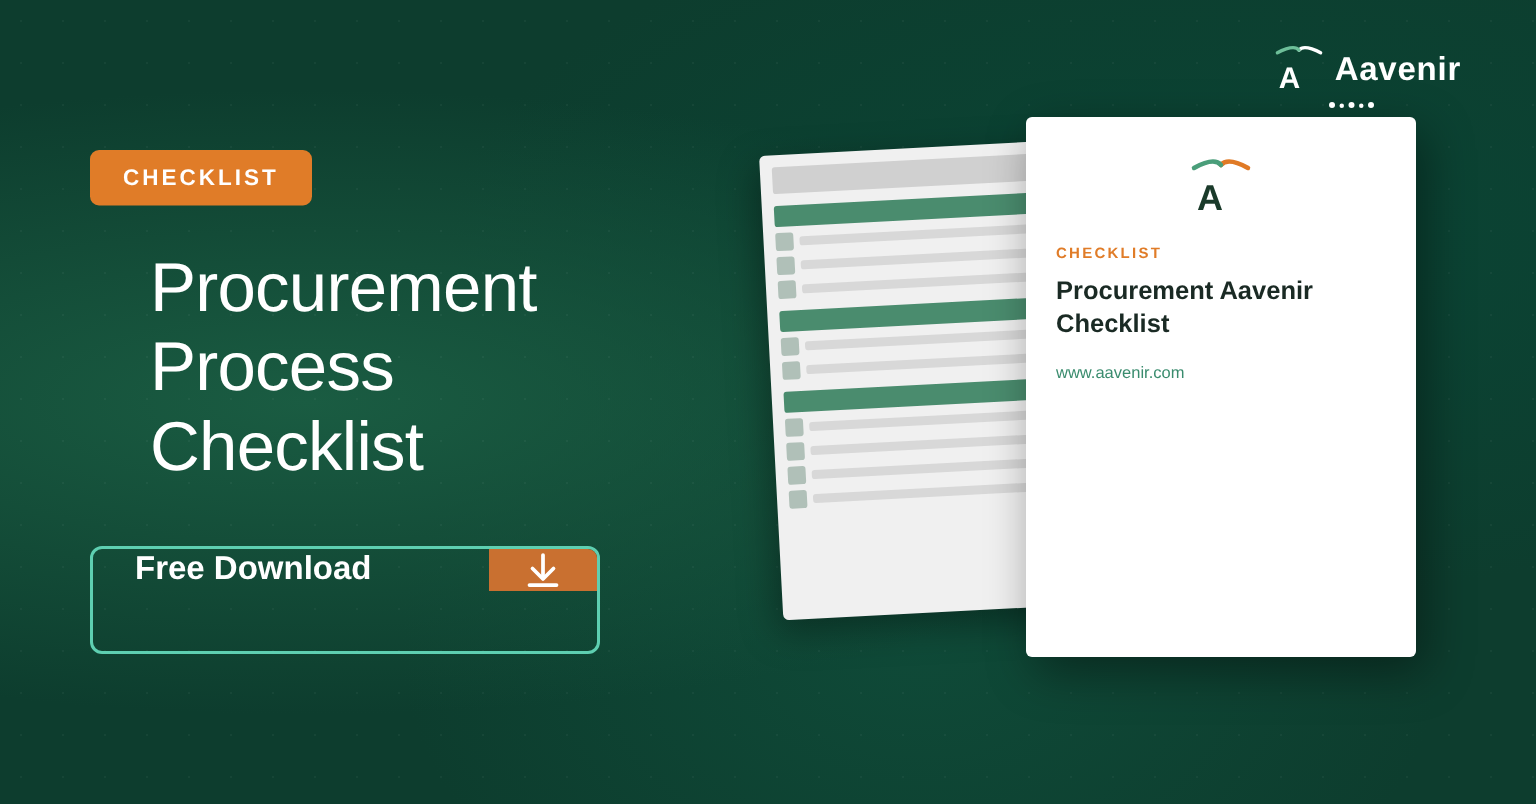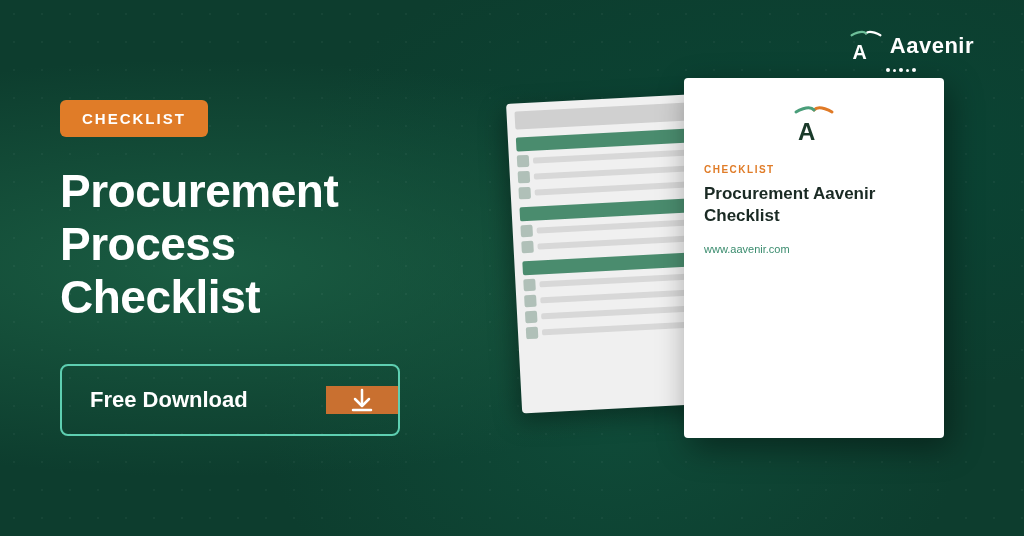--- a/index.html
+++ b/index.html
@@ -59,10 +59,11 @@
     .main-title {
       color: #ffffff;
       font-size: 46px;
-      font-weight: 700;
+      font-weight: 400;
       line-height: 1.15;
       margin-bottom: 40px;
       letter-spacing: -0.5px;
+      margin-left: 40px;
     }
 
     .download-btn {

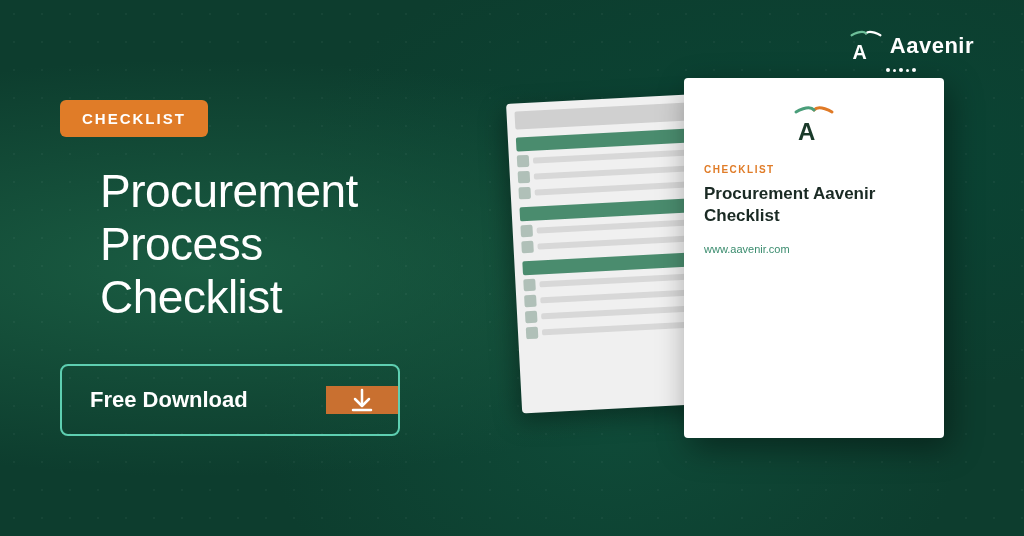--- a/index.html
+++ b/index.html
@@ -68,7 +68,7 @@
 
     .download-btn {
       display: flex;
-      align-items: center;
+      align-items: flex-start;
       border-radius: 8px;
       overflow: hidden;
       width: 340px;

